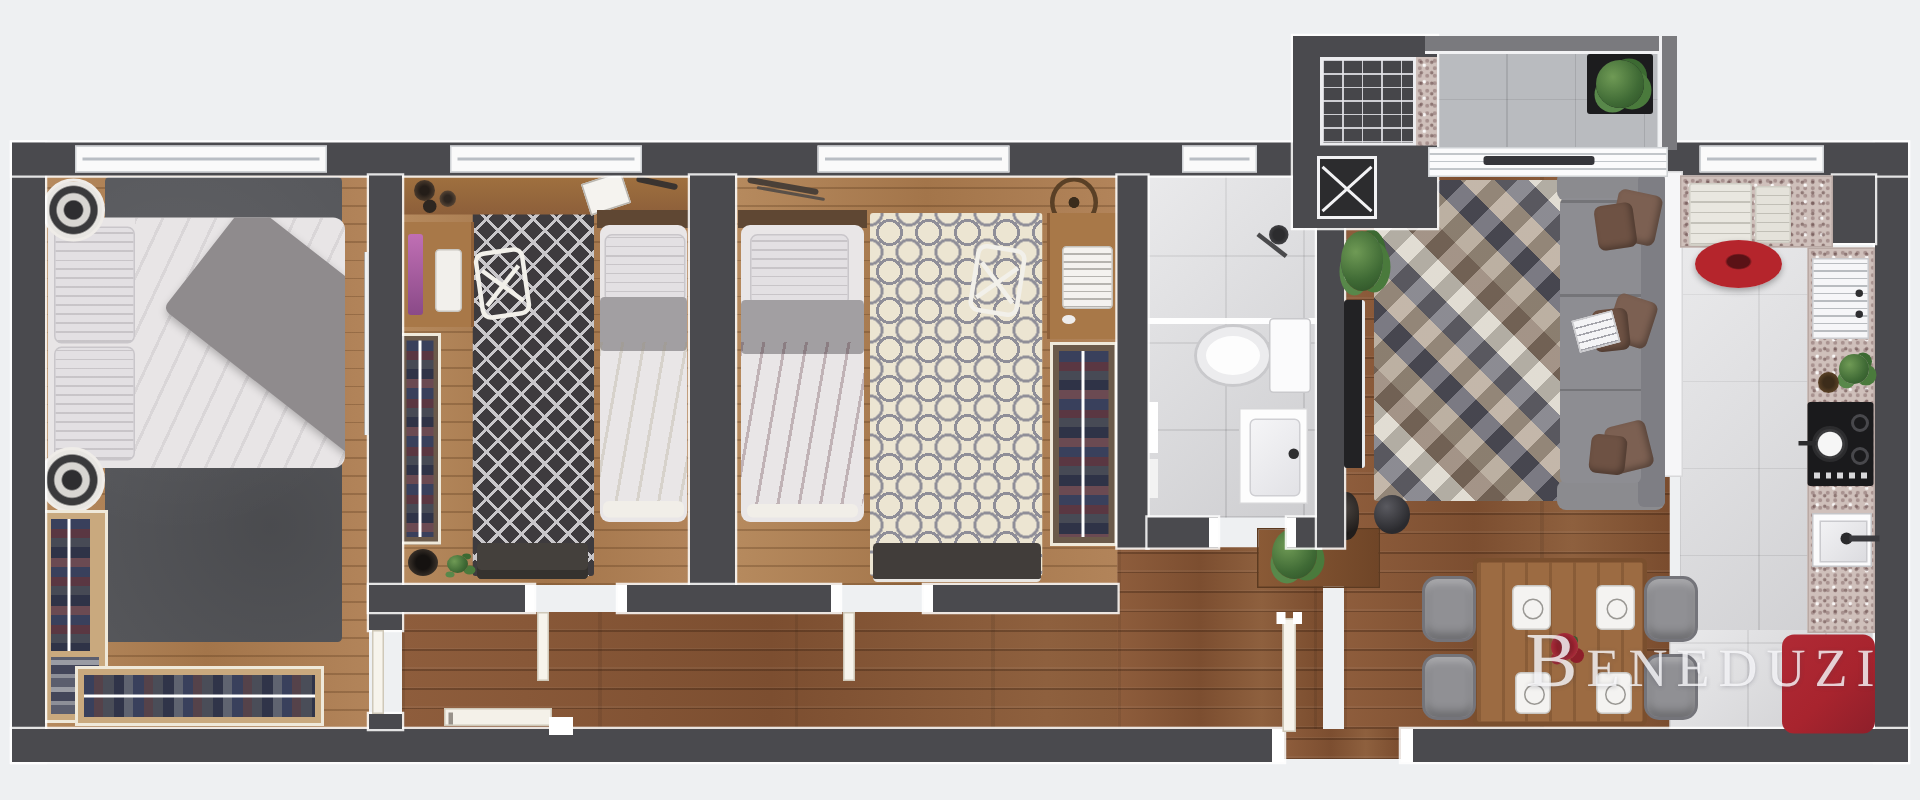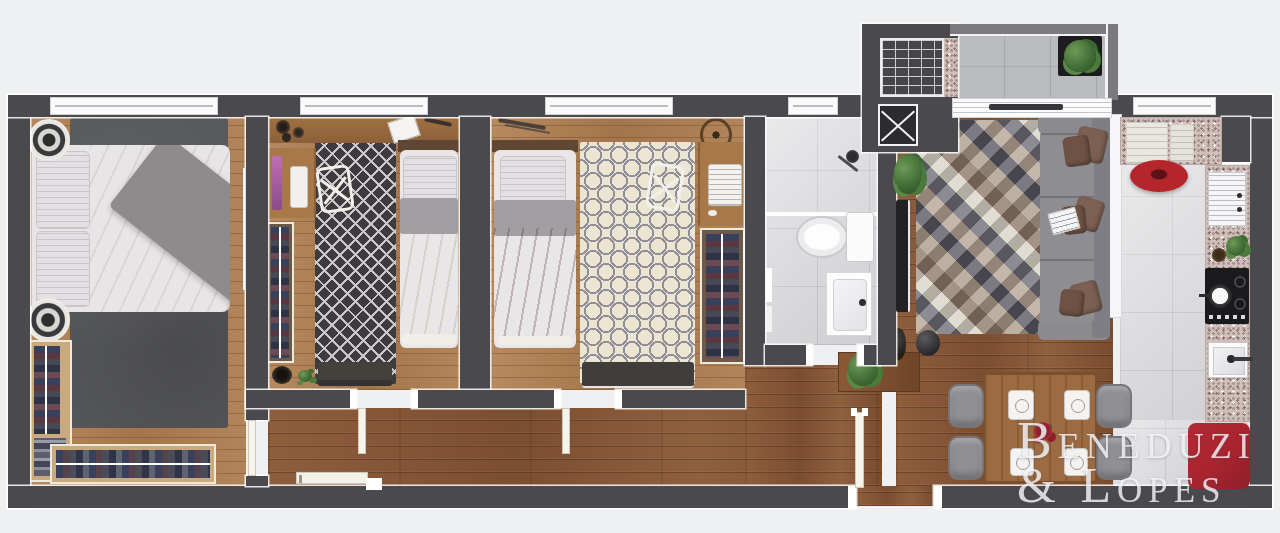--- a/index.html
+++ b/index.html
@@ -333,7 +333,6 @@
 
   <div class="a watermark" style="left:984px;top:420px;">
     <div style="font-size:52px;">Beneduzi</div>
-    <div style="font-size:50px;margin-top:2px;">&amp; Lopes</div>
   </div>
 
 </div>

